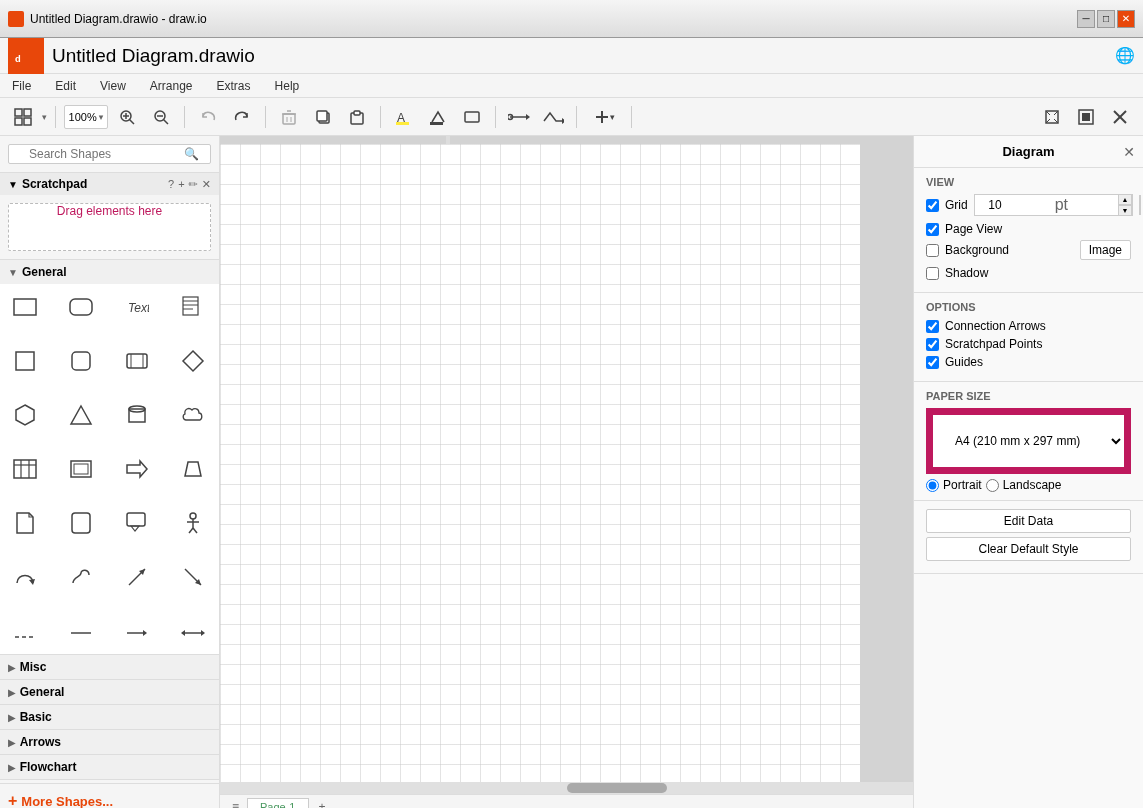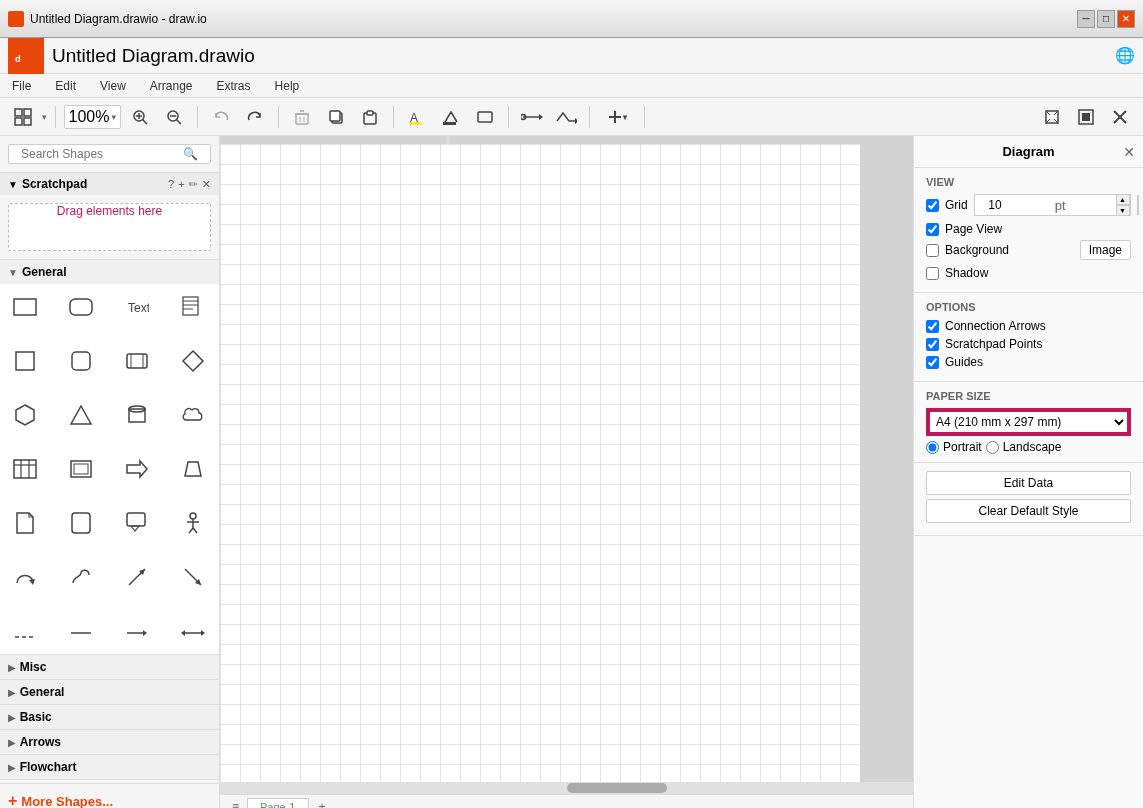--- a/index.html
+++ b/index.html
@@ -341,7 +341,7 @@
     <span style="font-size:9px;color:#666;">▾</span>
     <div class="tool-separator"></div>
     <div class="zoom-control">
-      <span style="font-size:16px;">100%</span>
+      <span style="font-size:11px;">100%</span>
       <span style="font-size:9px;color:#666;margin-left:2px;">▾</span>
     </div>
     <div class="tool-btn">

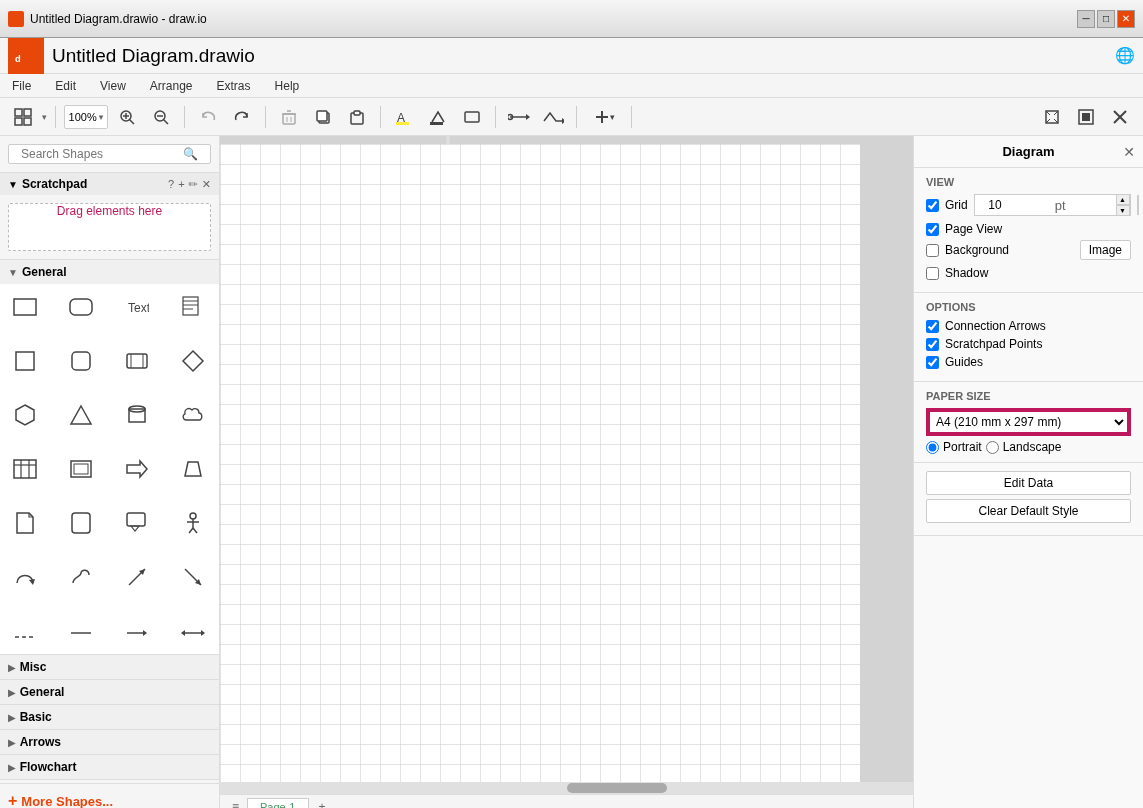--- a/index.html
+++ b/index.html
@@ -95,7 +95,7 @@
     }
     #search-wrapper {
       display: flex; align-items: center; border: 1px solid #ccc; background: white;
-      border-radius: 2px; padding: 2px 12px;
+      border-radius: 2px; padding: 2px 20px;
     }
     #search-input { flex: 1; border: none; outline: none; font-size: 12px; }
     #search-icon-btn { cursor: pointer; color: #666; }

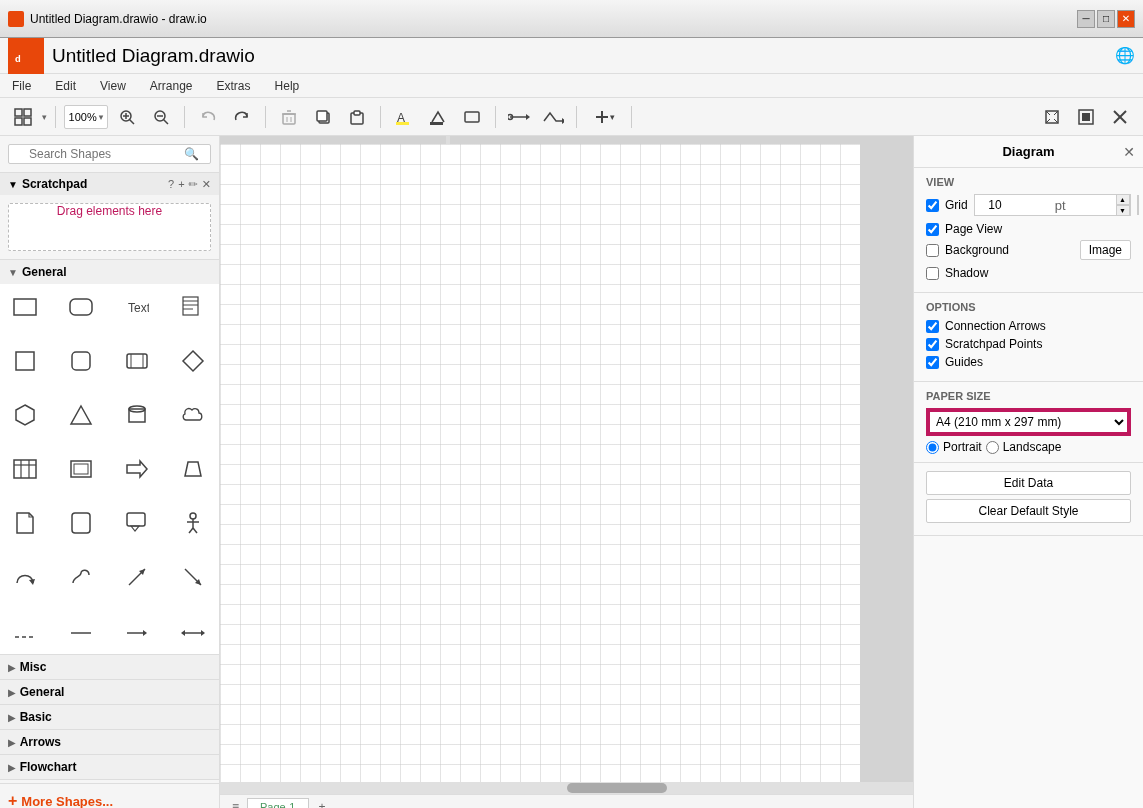--- a/index.html
+++ b/index.html
@@ -258,7 +258,7 @@
       width: 30px; border: none; outline: none; padding: 2px 3px;
       font-size: 12px; text-align: right;
     }
-    .grid-value-unit { font-size: 13px; color: #666; padding: 0 2px; }
+    .grid-value-unit { font-size: 16px; color: #666; padding: 0 2px; }
     .spin-btns { display: flex; flex-direction: column; }
     .spin-btn { height: 11px; width: 14px; background: #eee; border: 1px solid #ccc; cursor: pointer; display: flex; align-items: center; justify-content: center; font-size: 7px; }
 

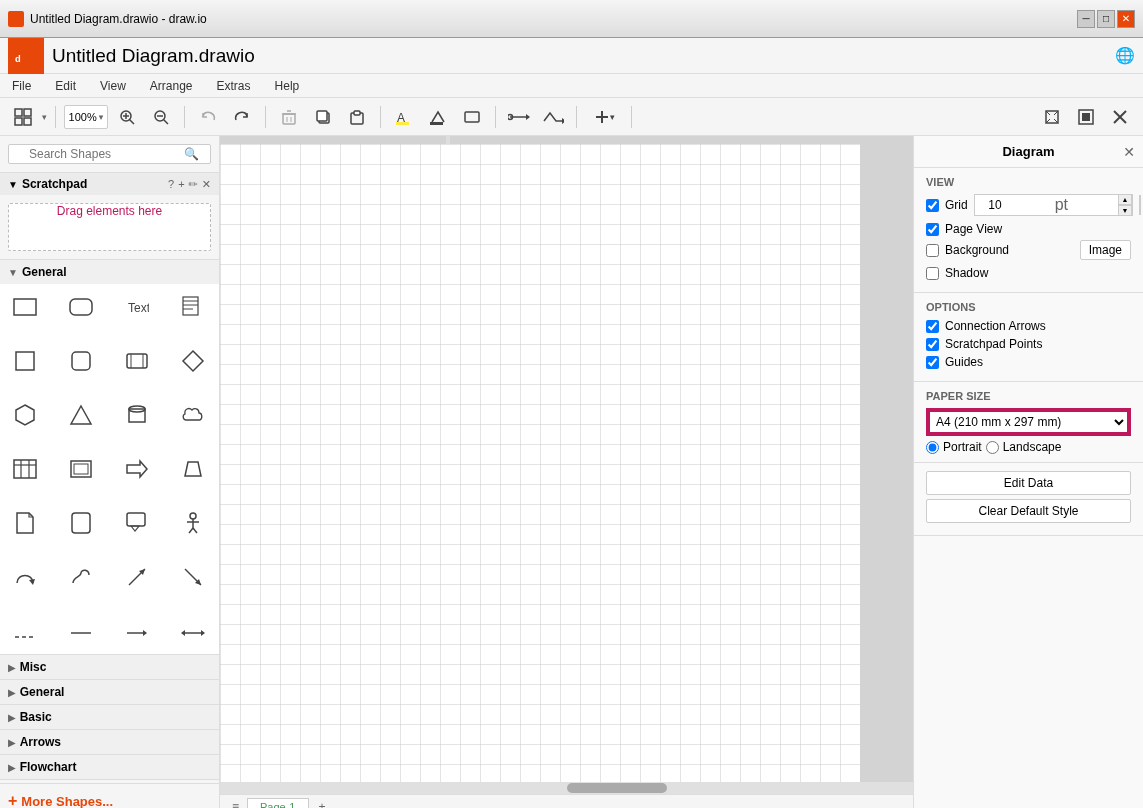--- a/index.html
+++ b/index.html
@@ -132,6 +132,7 @@
       gap: 20px;
       padding: 6px 8px;
       background: white;
+      font-style: italic;
     }
     .shape-item {
       width: 34px; height: 34px; border: 1px solid transparent;

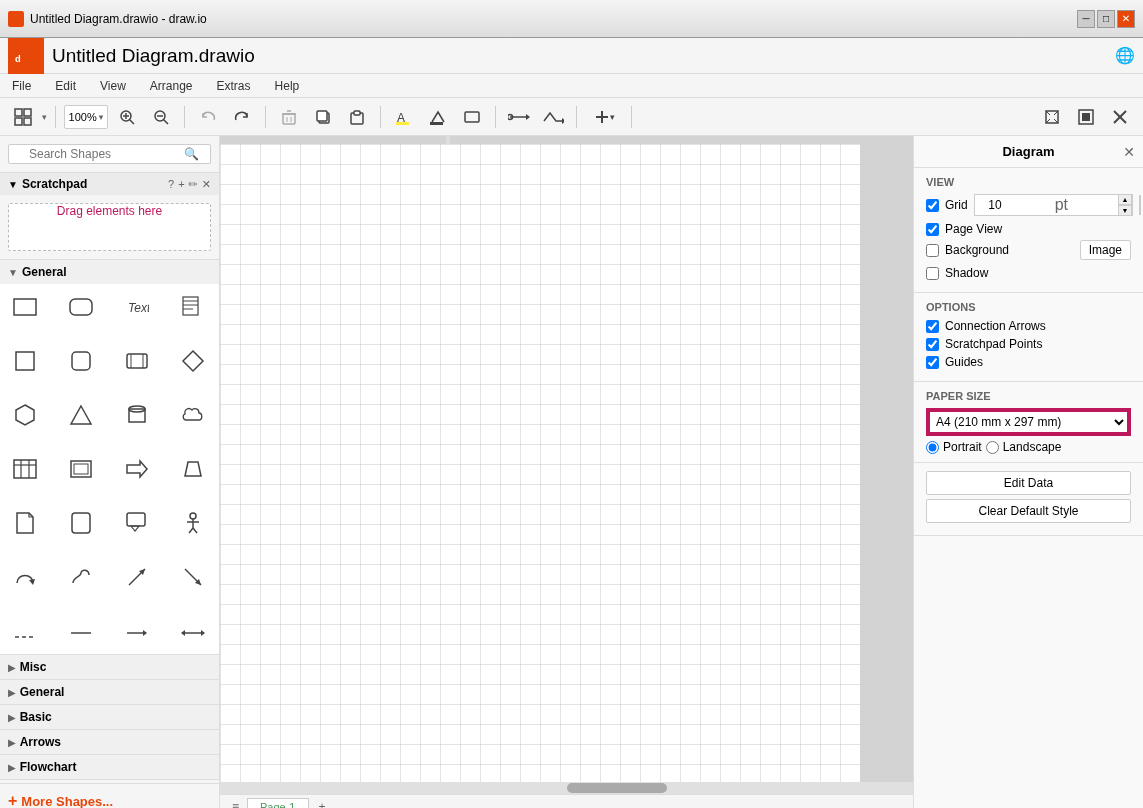--- a/index.html
+++ b/index.html
@@ -271,7 +271,7 @@
 
     
     .paper-size-select {
-      width: 100%; padding: 2px; border: 4px solid #be185d; background: white;
+      width: 100%; padding: 18px; border: 7px solid #be185d; background: white;
       font-size: 12px; appearance: auto;
     }
 

